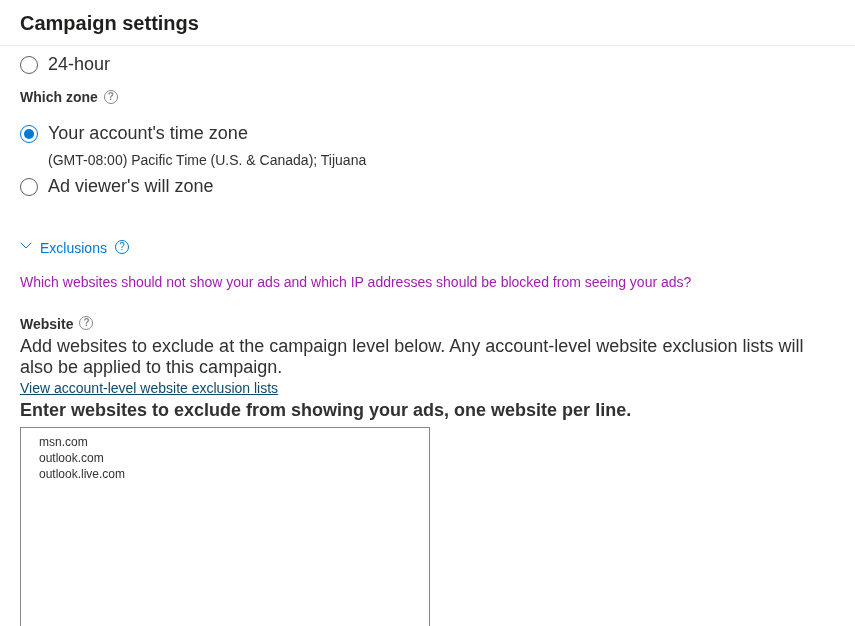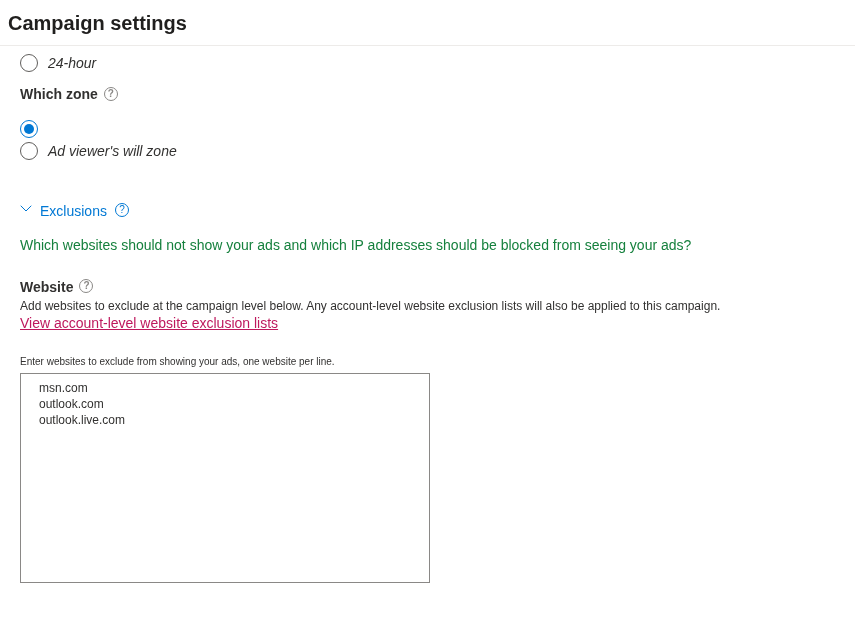--- a/index.html
+++ b/index.html
@@ -13,7 +13,7 @@
       width: 855px;
     }
     .header {
-      padding: 12px 20px 10px 8px;
+      padding: 12px 20px 10px 20px;
       border-bottom: 1px solid #edebe9;
     }
     .page-title {

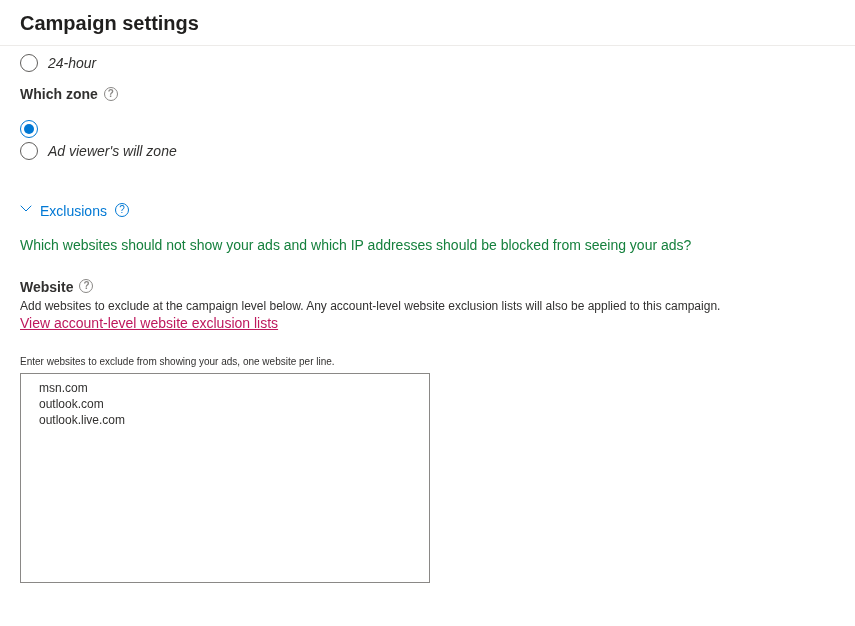--- a/index.html
+++ b/index.html
@@ -52,9 +52,8 @@
       border-radius: 50%;
     }
     .radio-label {
-      font-size: 14px;
-      color: #323130;
-      font-style: italic;
+      font-size: 18px;
+      color: #323130;
     }
     .section-label {
       font-size: 14px;

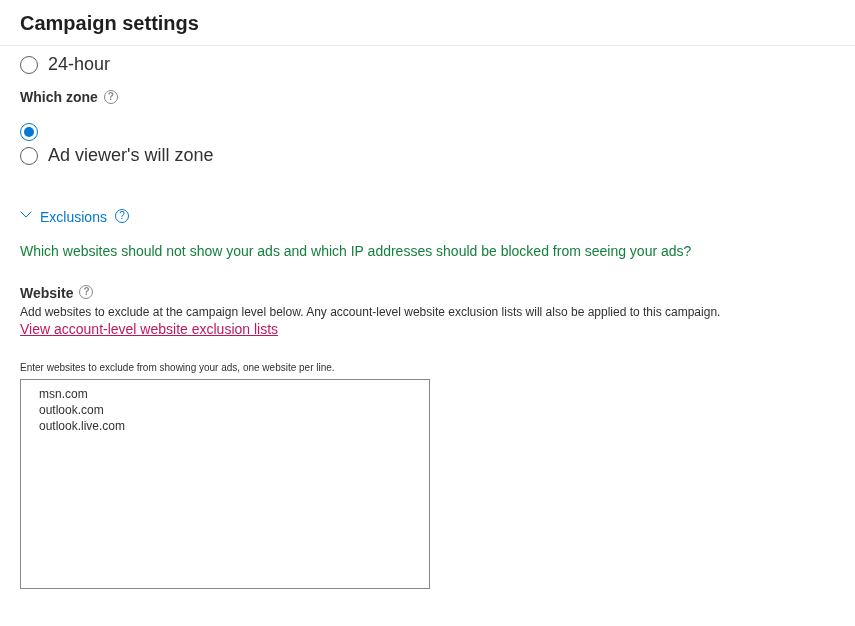--- a/index.html
+++ b/index.html
@@ -174,6 +174,7 @@
     <span class="radio-circle selected">
       <span class="radio-dot"></span>
     </span>
+    <span class="radio-label">Your account's time zone</span>
   </div>
 
 

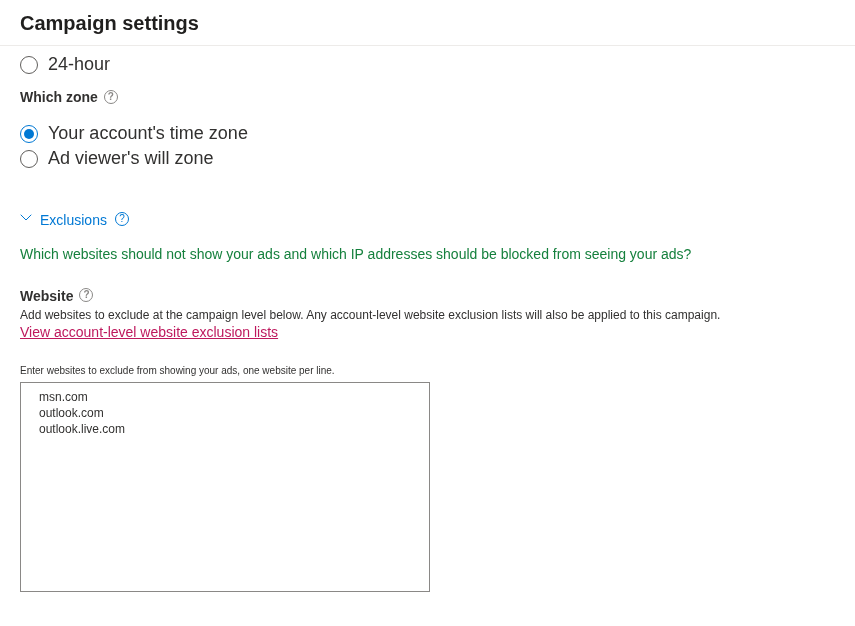--- a/index.html
+++ b/index.html
@@ -177,6 +177,7 @@
     <span class="radio-label">Your account's time zone</span>
   </div>
 
+  <div class="tz-detail">(GMT-08:00) Pacific Time (U.S. &amp; Canada); Tijuana</div>
 
   <div class="radio-row">
     <span class="radio-circle"></span>

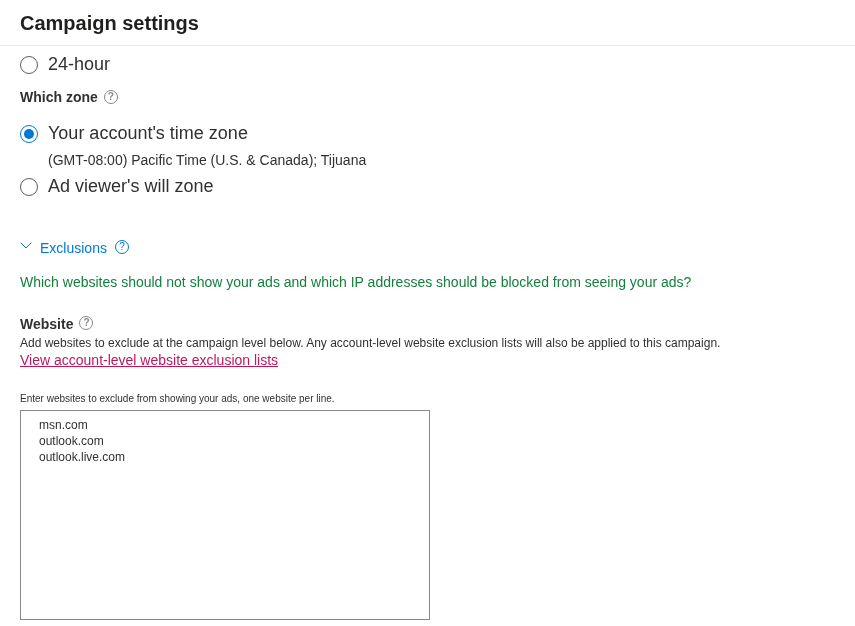--- a/index.html
+++ b/index.html
@@ -110,7 +110,7 @@
     }
     .body-text {
       font-size: 14px;
-      color: #15803d;
+      color: #a21caf;
       margin-top: 18px;
       margin-bottom: 4px;
     }

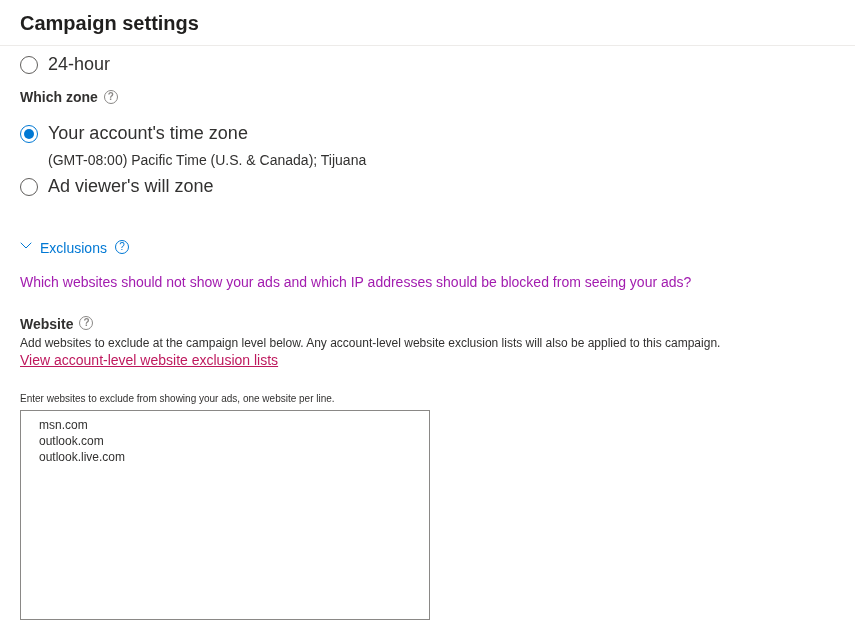--- a/index.html
+++ b/index.html
@@ -127,7 +127,7 @@
       font-weight: 600;
     }
     .desc-text {
-      font-size: 12px;
+      font-size: 18px;
       color: #323130;
       margin-top: 4px;
     }

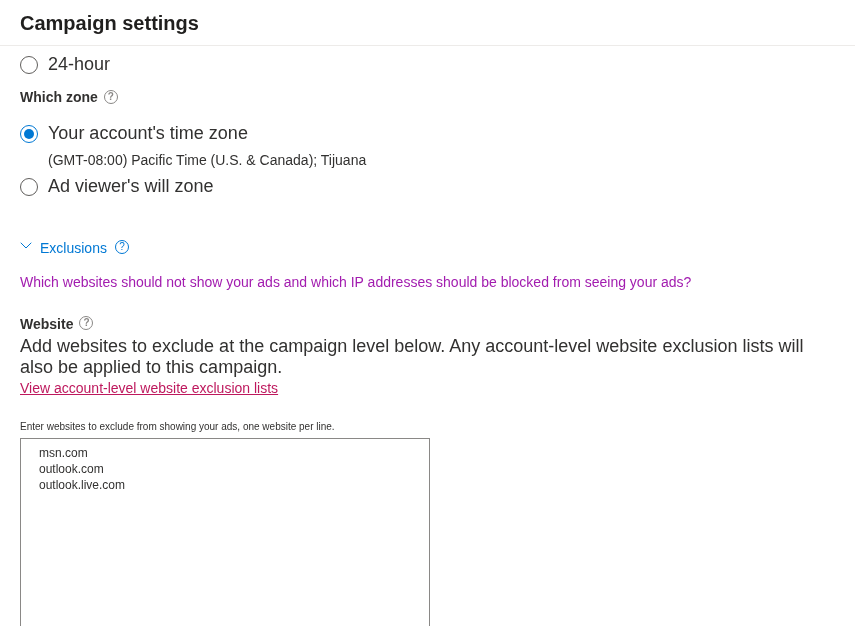--- a/index.html
+++ b/index.html
@@ -115,7 +115,7 @@
       margin-bottom: 4px;
     }
     .link {
-      color: #be185d;
+      color: #0c4a6e;
       text-decoration: underline;
       cursor: pointer;
     }

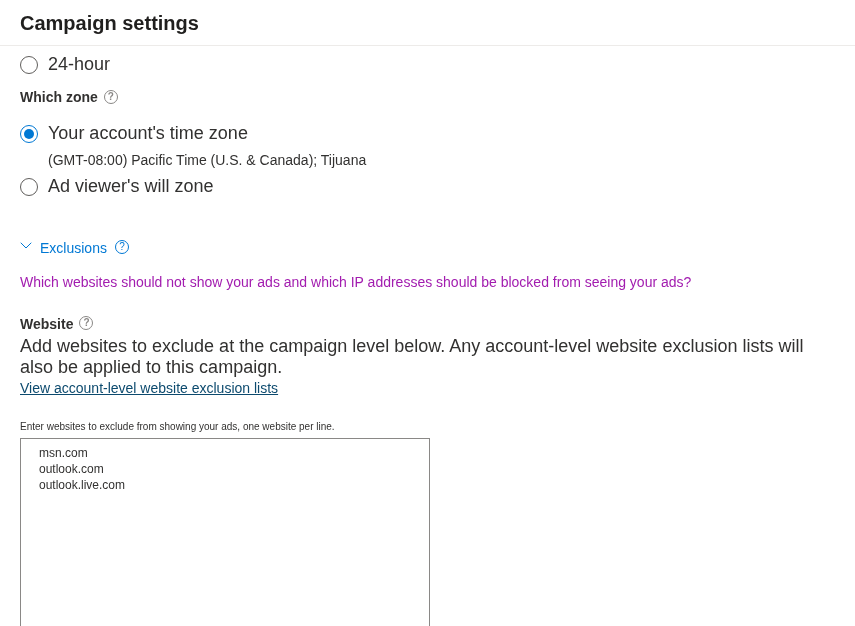--- a/index.html
+++ b/index.html
@@ -145,8 +145,9 @@
       outline: none;
     }
     .enter-label {
-      margin-top: 25px;
-      font-size: 10px;
+      margin-top: 4px;
+      font-size: 18px;
+      font-weight: bold;
     }
   </style>
 </head>

